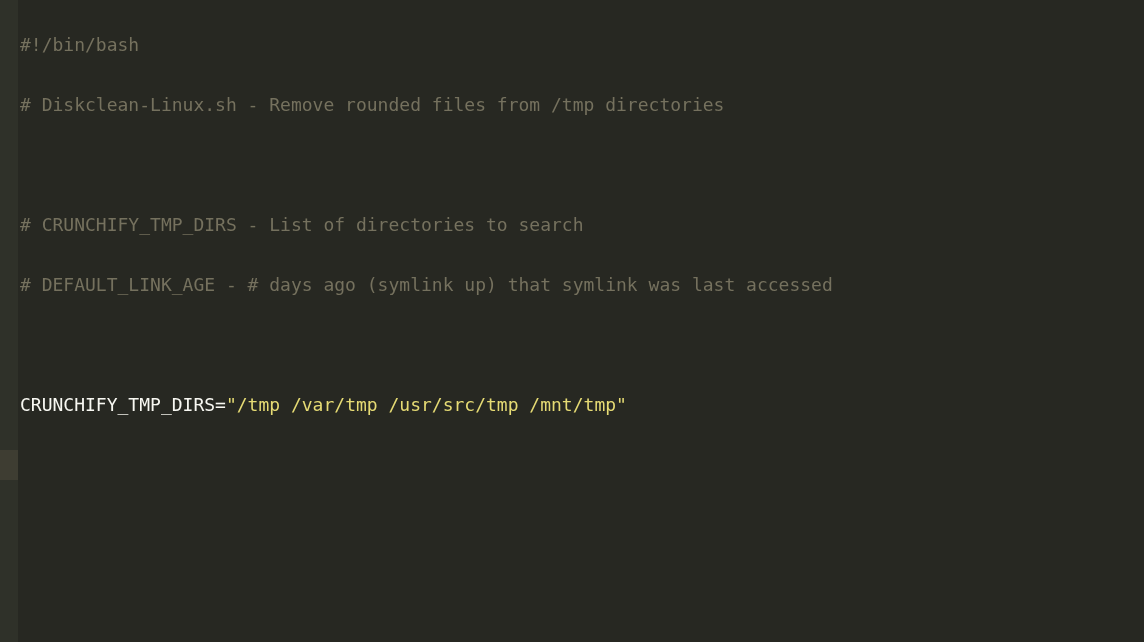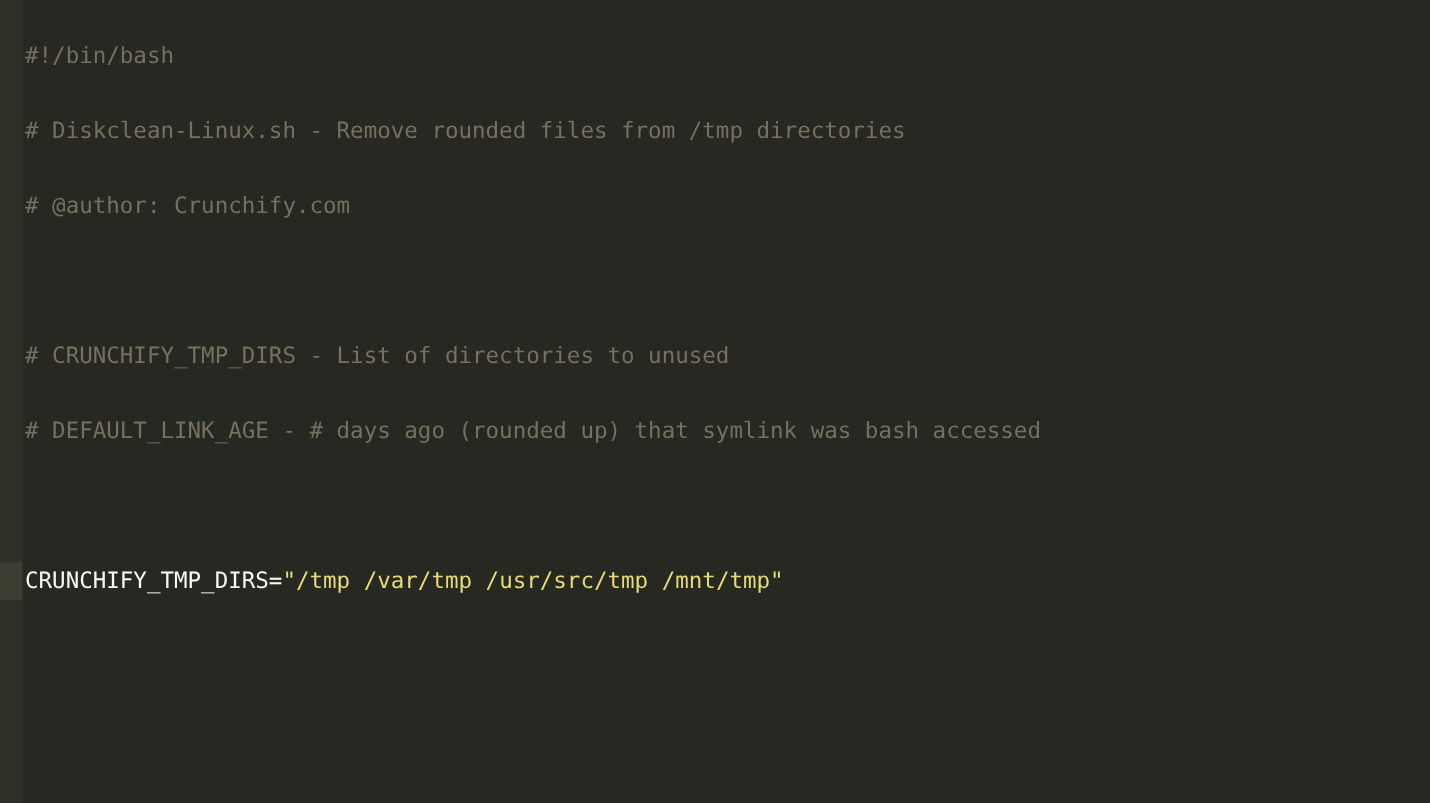--- a/index.html
+++ b/index.html
@@ -53,7 +53,6 @@
 <div class="code-area">
 <span class="line"><span class="comment">#!/bin/bash</span></span>
 <span class="line"><span class="comment"># Diskclean-Linux.sh - Remove rounded files from /tmp directories</span></span>
-<span class="line"><span class="comment"># @author: Crunchify.com</span></span>
 <span class="line"><span></span></span>
 <span class="line"><span class="comment"># CRUNCHIFY_TMP_DIRS - List of directories to unused</span></span>
 <span class="line"><span class="comment"># DEFAULT_LINK_AGE - # days ago (rounded up) that symlink was bash accessed</span></span>

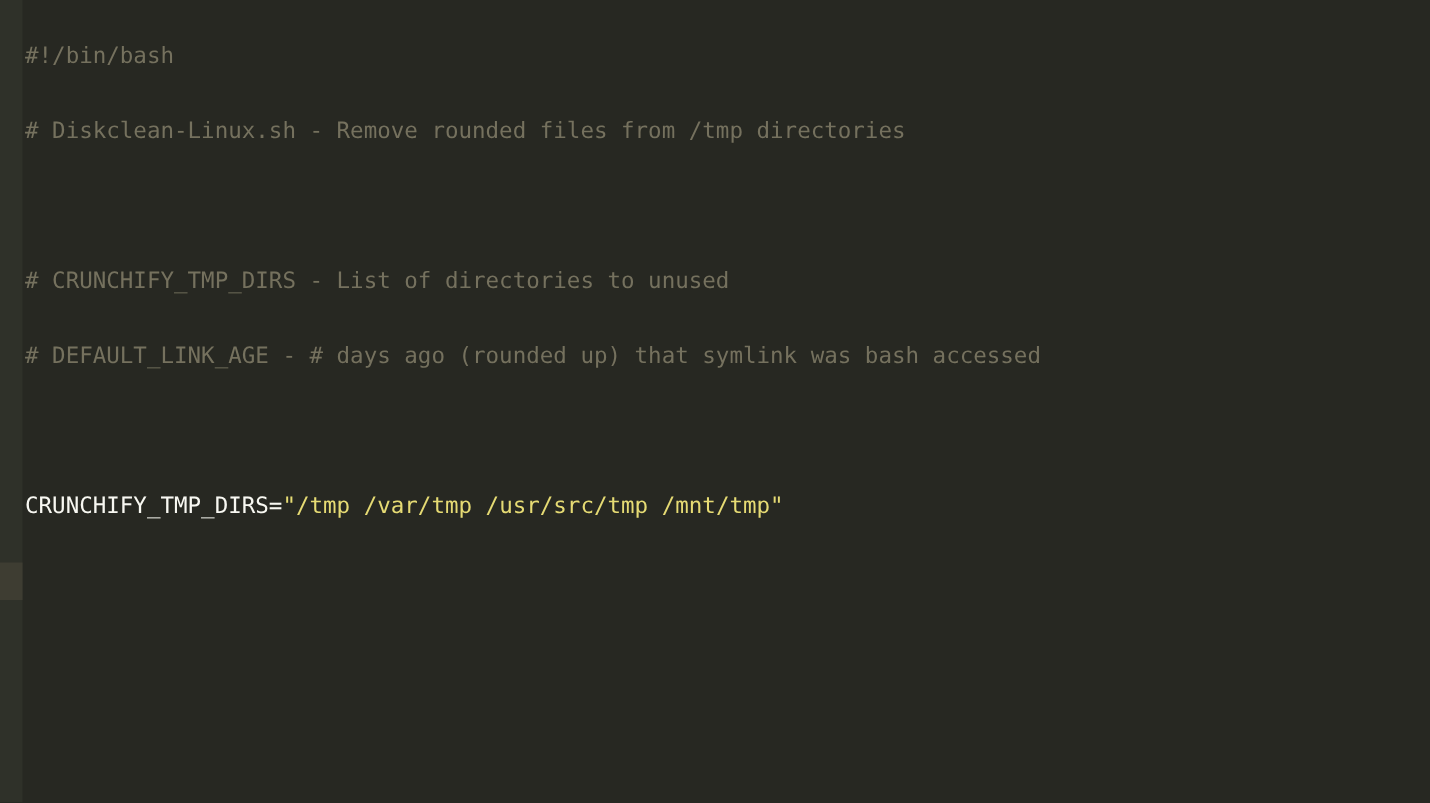--- a/index.html
+++ b/index.html
@@ -54,7 +54,7 @@
 <span class="line"><span class="comment">#!/bin/bash</span></span>
 <span class="line"><span class="comment"># Diskclean-Linux.sh - Remove rounded files from /tmp directories</span></span>
 <span class="line"><span></span></span>
-<span class="line"><span class="comment"># CRUNCHIFY_TMP_DIRS - List of directories to unused</span></span>
+<span class="line"><span class="comment"># CRUNCHIFY_TMP_DIRS - List of directories to search</span></span>
 <span class="line"><span class="comment"># DEFAULT_LINK_AGE - # days ago (rounded up) that symlink was bash accessed</span></span>
 <span class="line"><span></span></span>
 <span class="line"><span class="variable">CRUNCHIFY_TMP_DIRS</span><span class="white">=</span><span class="string">"/tmp /var/tmp /usr/src/tmp /mnt/tmp"</span></span>

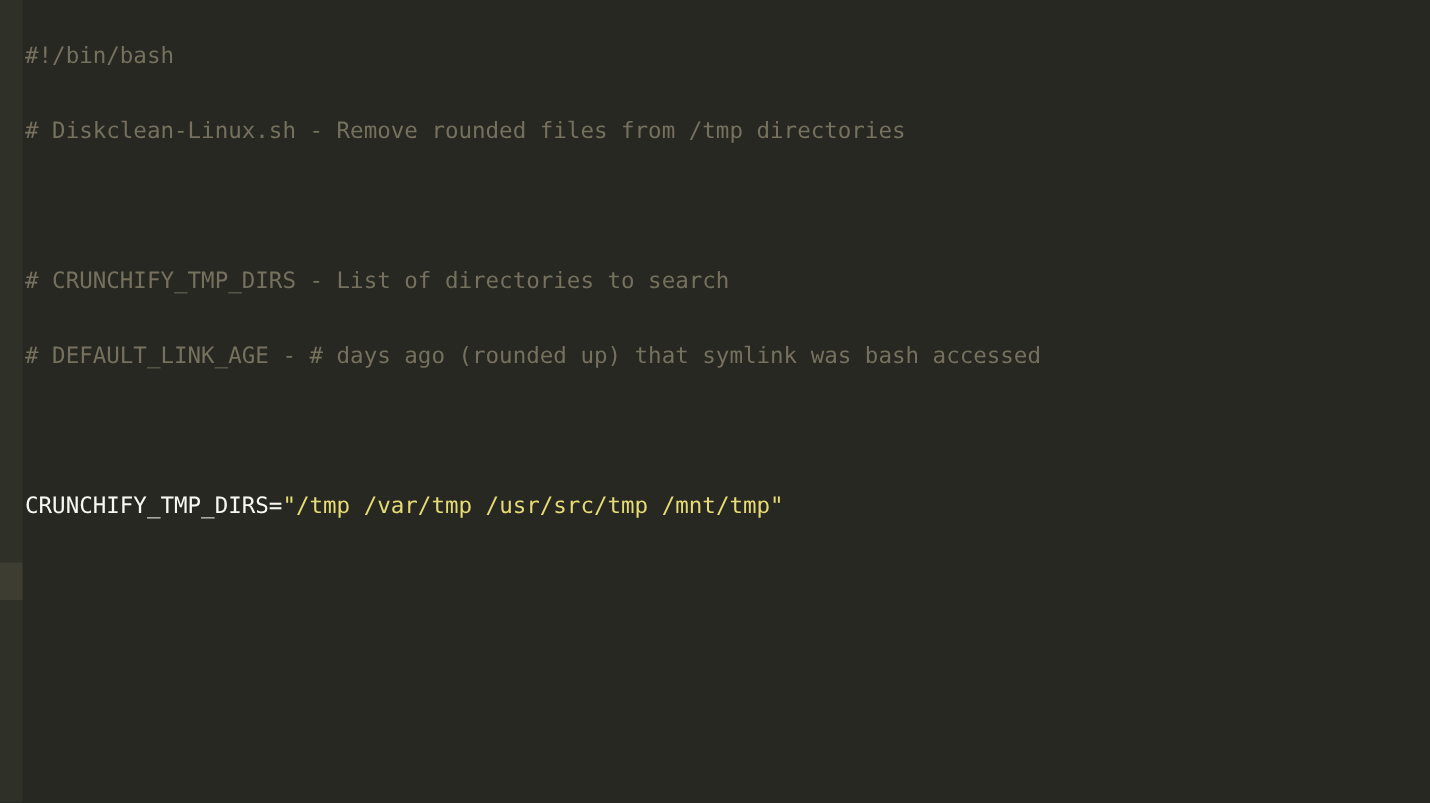--- a/index.html
+++ b/index.html
@@ -55,7 +55,7 @@
 <span class="line"><span class="comment"># Diskclean-Linux.sh - Remove rounded files from /tmp directories</span></span>
 <span class="line"><span></span></span>
 <span class="line"><span class="comment"># CRUNCHIFY_TMP_DIRS - List of directories to search</span></span>
-<span class="line"><span class="comment"># DEFAULT_LINK_AGE - # days ago (rounded up) that symlink was bash accessed</span></span>
+<span class="line"><span class="comment"># DEFAULT_LINK_AGE - # days ago (symlink up) that symlink was last accessed</span></span>
 <span class="line"><span></span></span>
 <span class="line"><span class="variable">CRUNCHIFY_TMP_DIRS</span><span class="white">=</span><span class="string">"/tmp /var/tmp /usr/src/tmp /mnt/tmp"</span></span>
 

